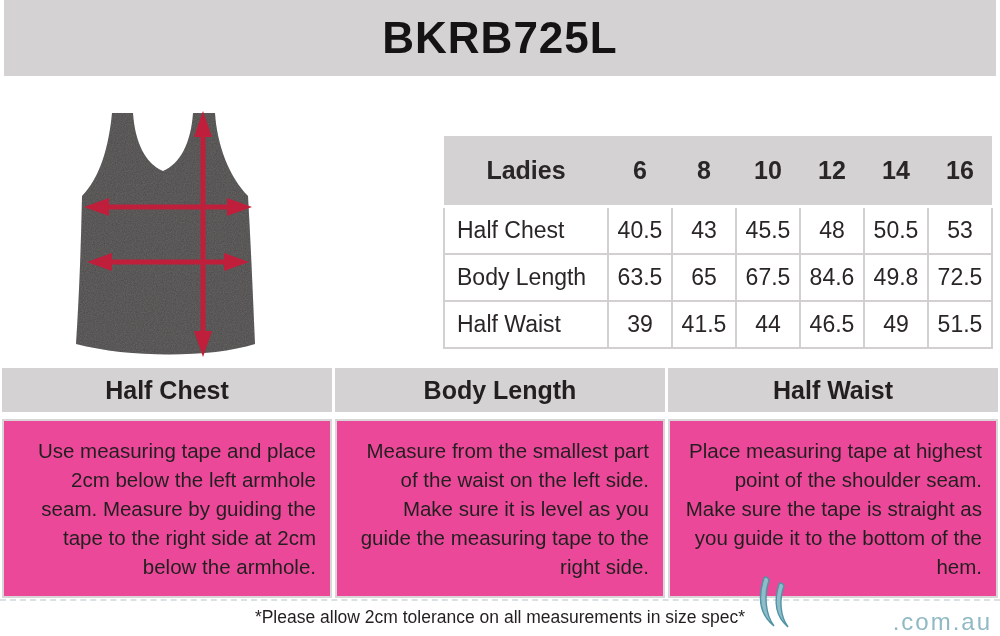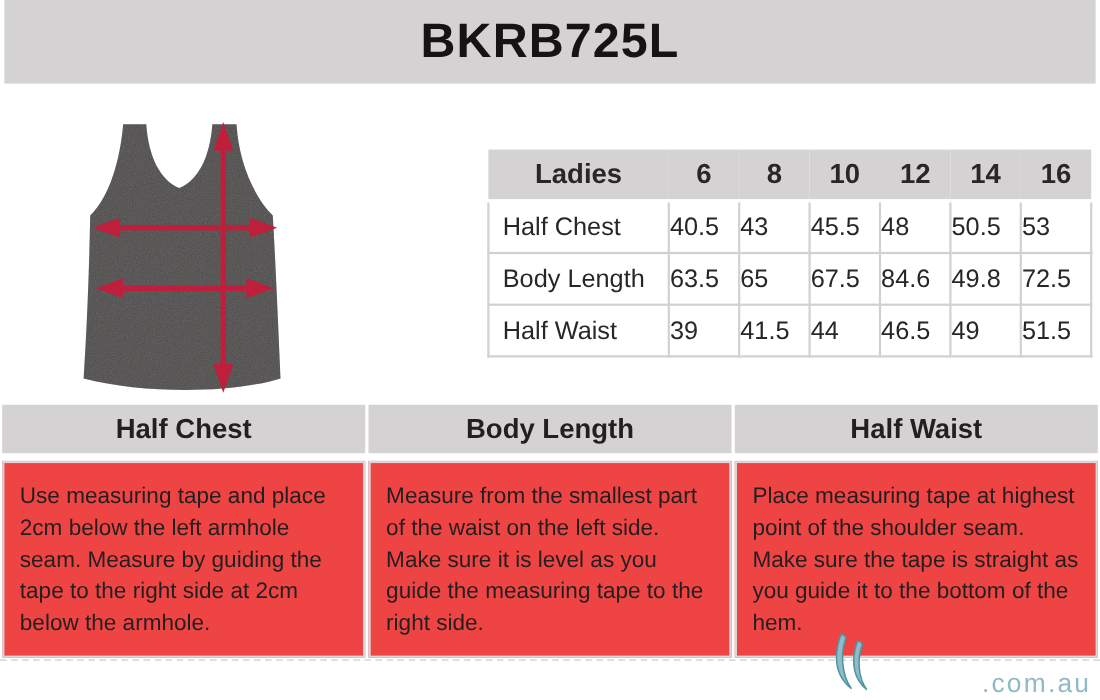--- a/index.html
+++ b/index.html
@@ -20,7 +20,7 @@
   .size-table col.val{width:64px;}
   .size-table th{
     height:45px;background:#d4d2d3;font-size:25px;font-weight:600;color:#2a2627;
-    border:none;border-bottom:3px solid #ffffff;padding:0;text-align:center;vertical-align:middle;}
+    border:none;border-bottom:3px solid #ffffff;padding:12px;text-align:center;vertical-align:middle;}
   .size-table td{
     height:45px;border:2px solid #d2d0d1;background:#fff;font-size:23px;color:#2a2627;
     text-align:left;vertical-align:middle;padding:0;}

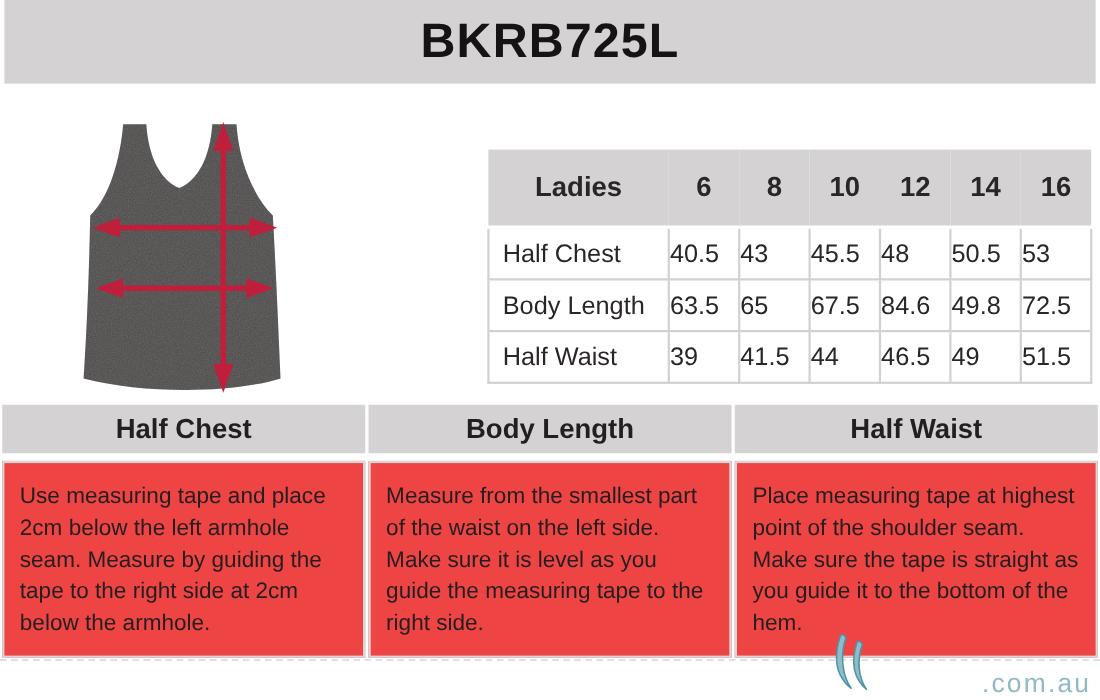--- a/index.html
+++ b/index.html
@@ -23,7 +23,7 @@
     border:none;border-bottom:3px solid #ffffff;padding:12px;text-align:center;vertical-align:middle;}
   .size-table td{
     height:45px;border:2px solid #d2d0d1;background:#fff;font-size:23px;color:#2a2627;
-    text-align:left;vertical-align:middle;padding:0;}
+    text-align:center;vertical-align:middle;padding:0;}
   .size-table td.rowlabel{text-align:left;padding-left:12px;font-size:23px;}
   
   .instructions{position:absolute;left:2px;top:368px;width:996px;

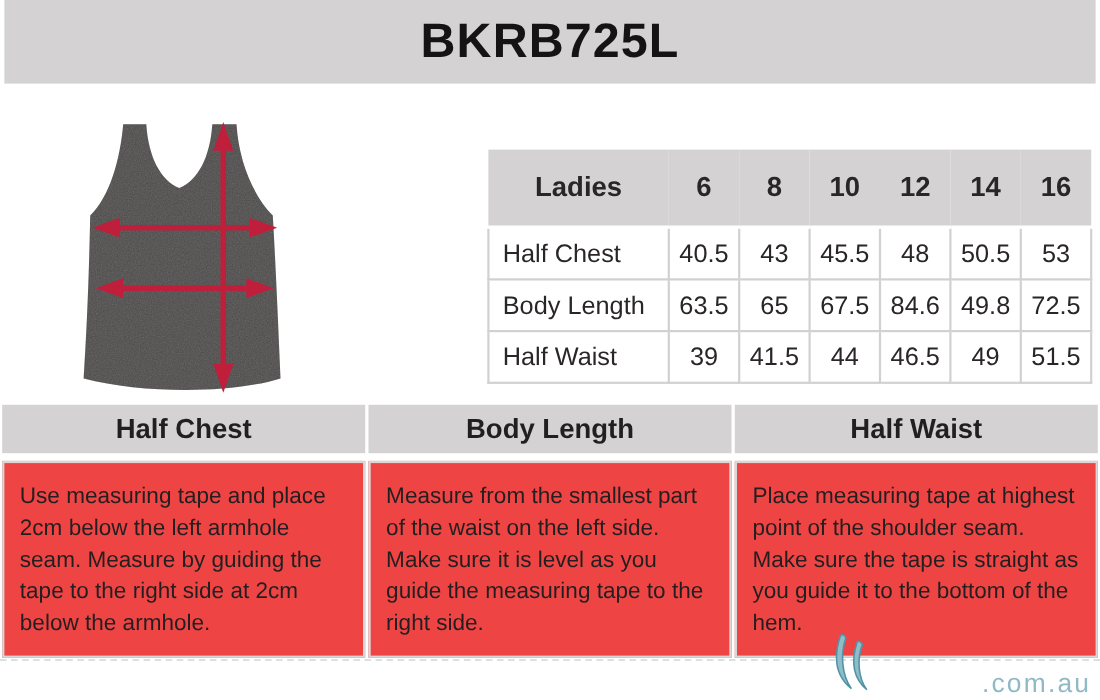--- a/index.html
+++ b/index.html
@@ -30,8 +30,8 @@
     display:grid;grid-template-columns:1fr 1fr 1fr;column-gap:3px;row-gap:7px;}
   .card-header{height:44px;background:#d4d2d3;display:flex;align-items:center;justify-content:center;
     font-size:25px;font-weight:600;color:#231f20;}
-  .card-body{height:179px;border:2px solid #d8d6d7;box-sizing:border-box;background:#ef4444;
-    display:flex;align-items:center;justify-content:center;text-align:left;
+  .card-body{height:179px;border:2px solid #d8d6d7;box-sizing:border-box;background:#ec4899;
+    display:flex;align-items:center;justify-content:center;text-align:right;
     font-size:20.5px;line-height:1.42;color:#231f20;padding:4px 14px;}
   
   .dashline{position:absolute;left:0;top:599px;width:1000px;height:0;

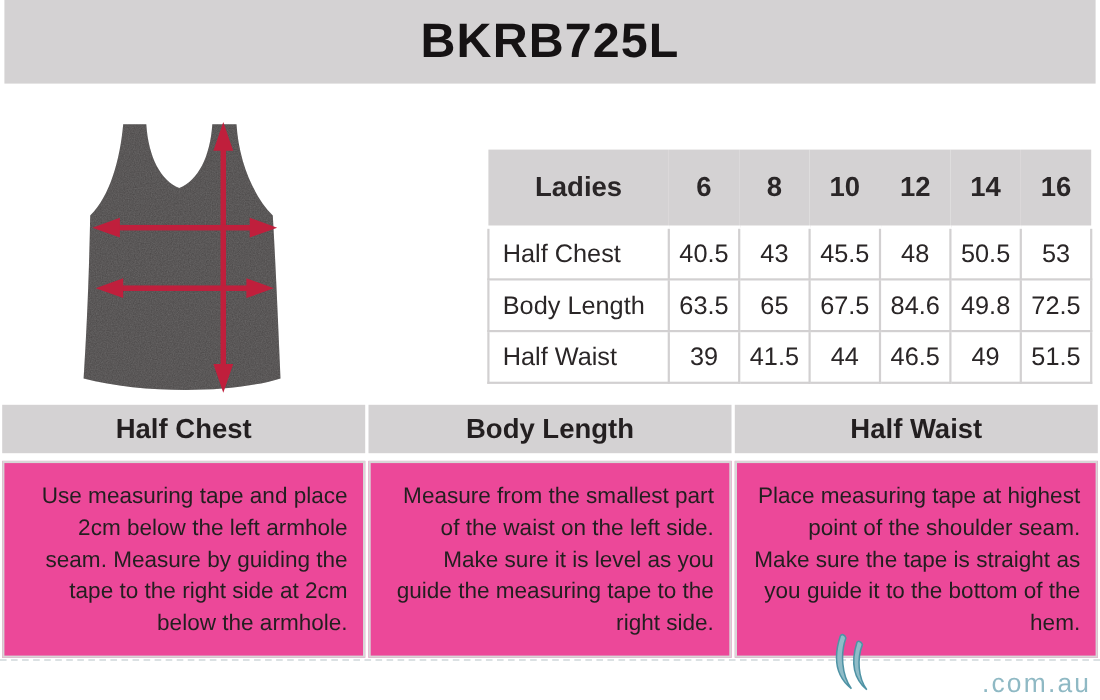--- a/index.html
+++ b/index.html
@@ -161,6 +161,7 @@
 
   <div class="dashline"></div>
 
+  <div class="footnote">*Please allow 2cm tolerance on all measurements in size spec*</div>
 
   <div class="logo">
     <svg width="48" height="58" viewBox="0 0 48 58">

